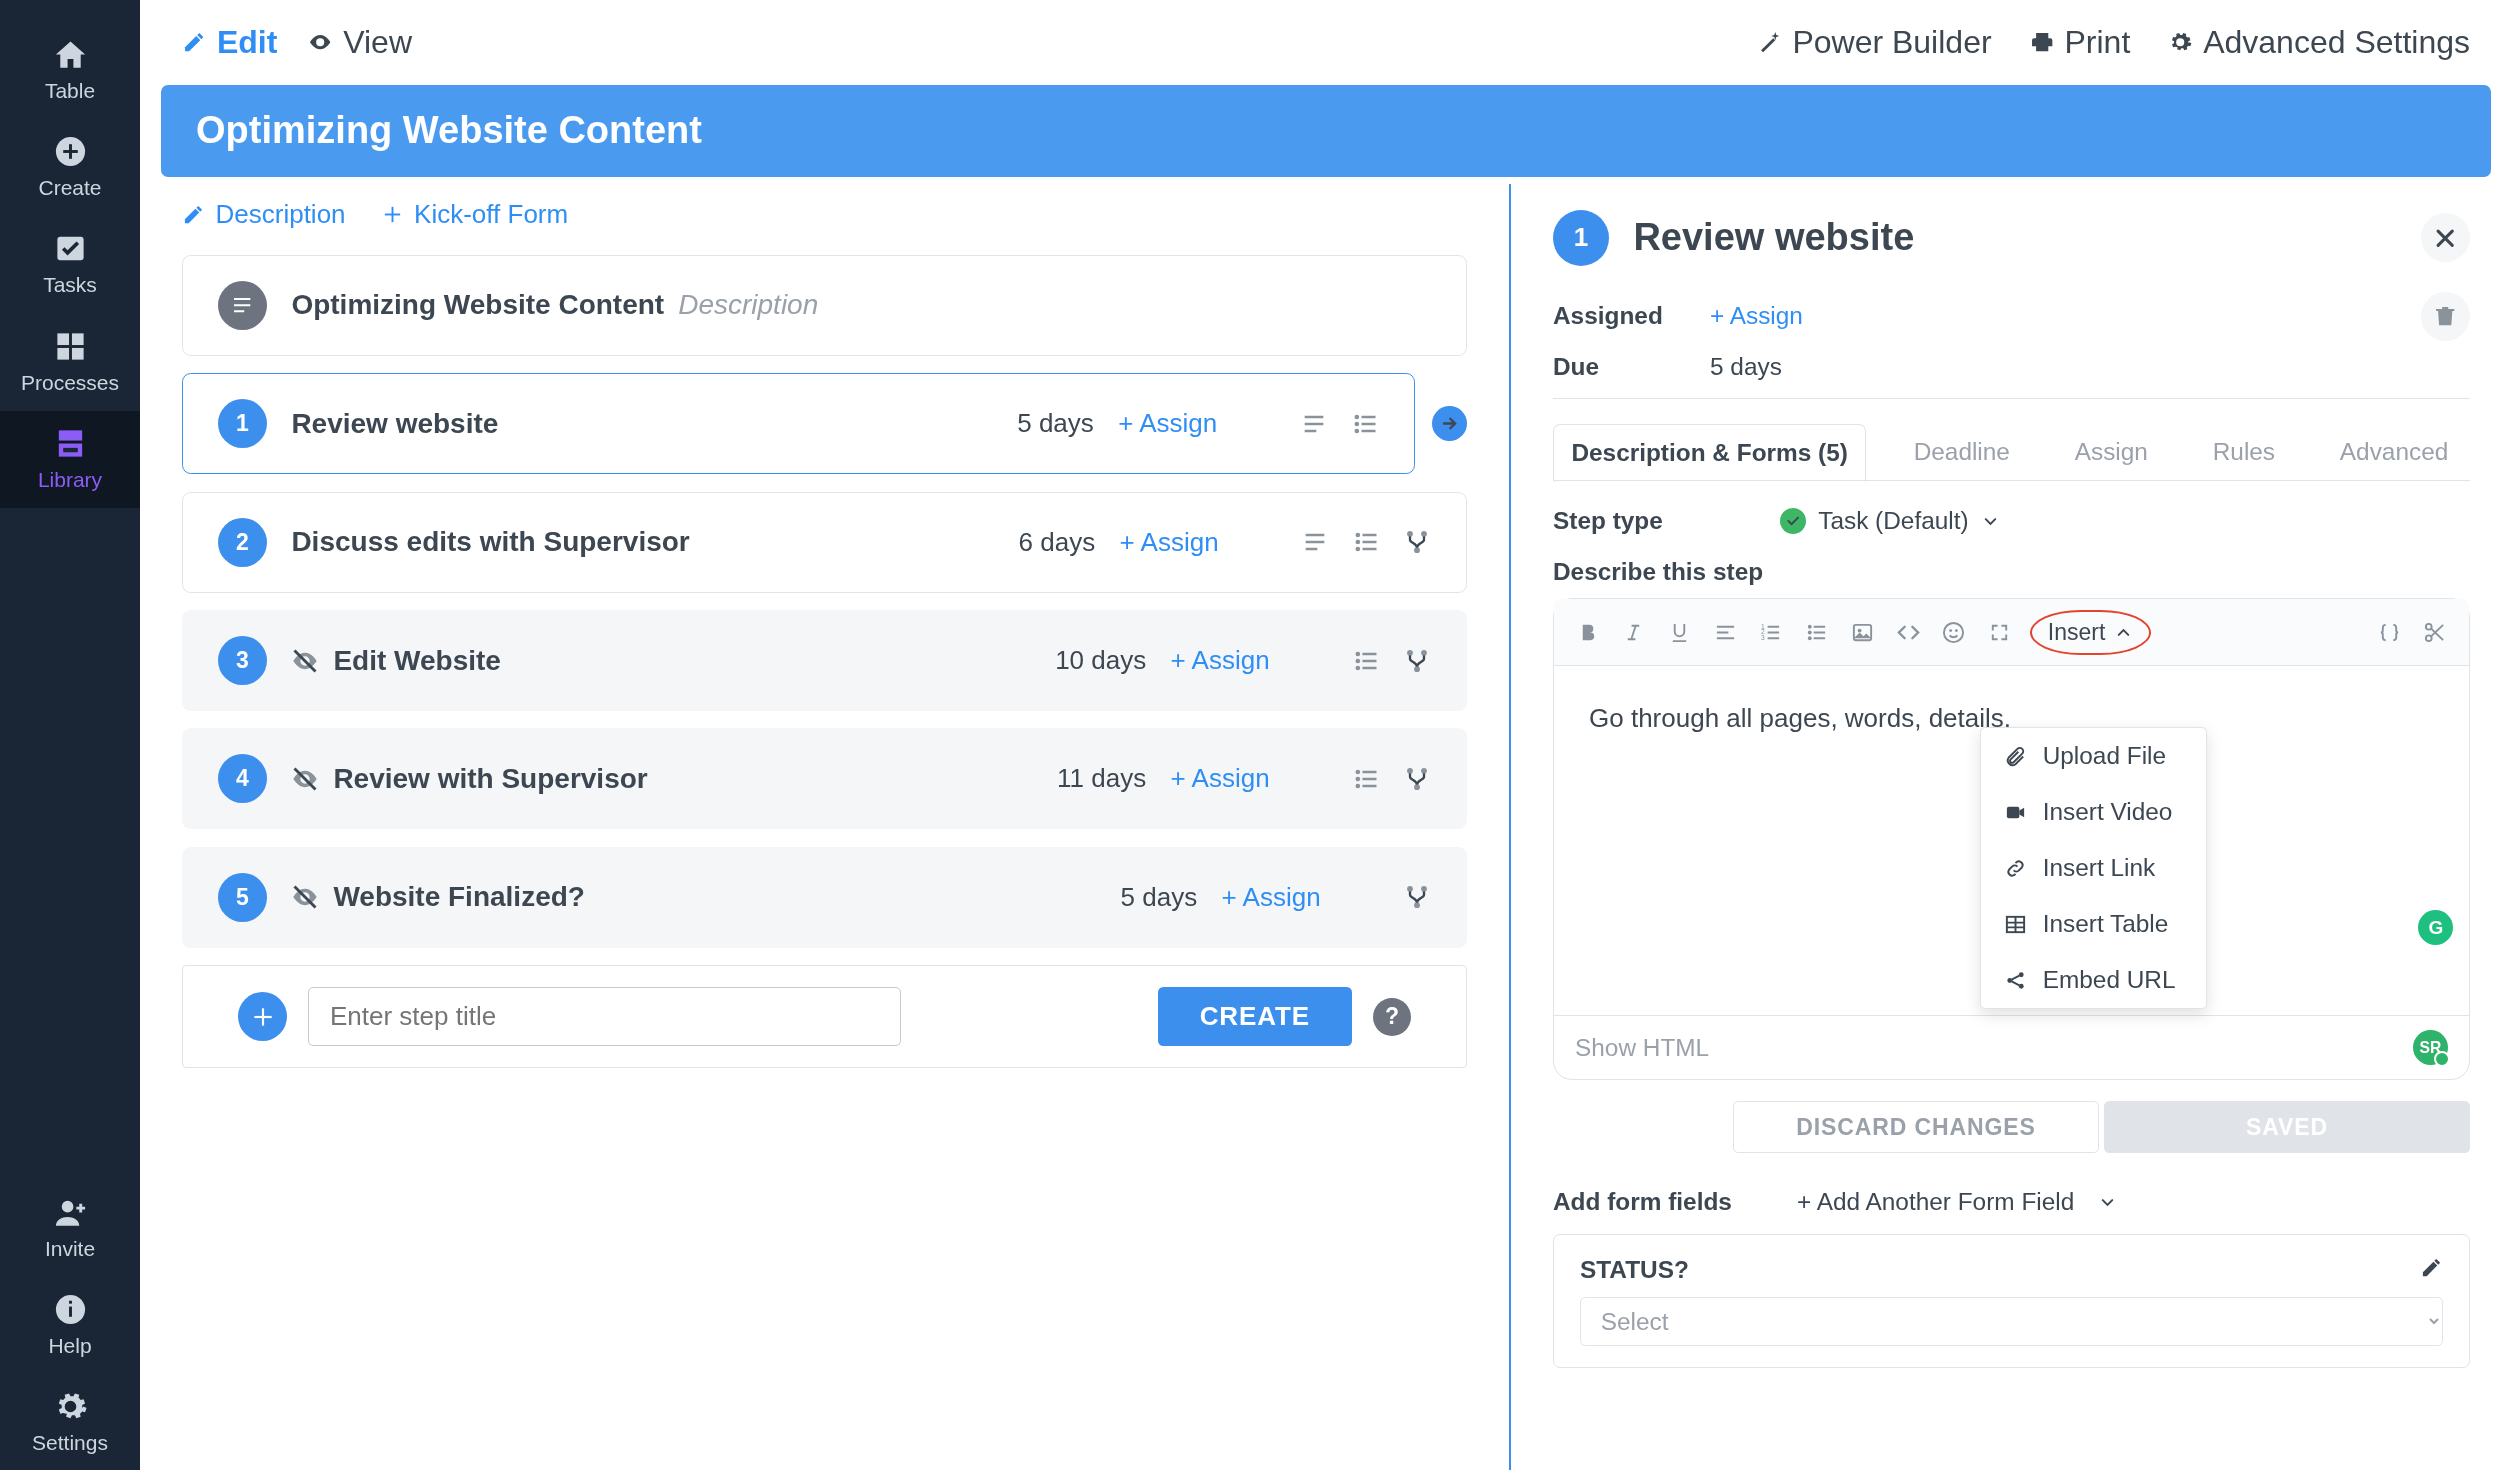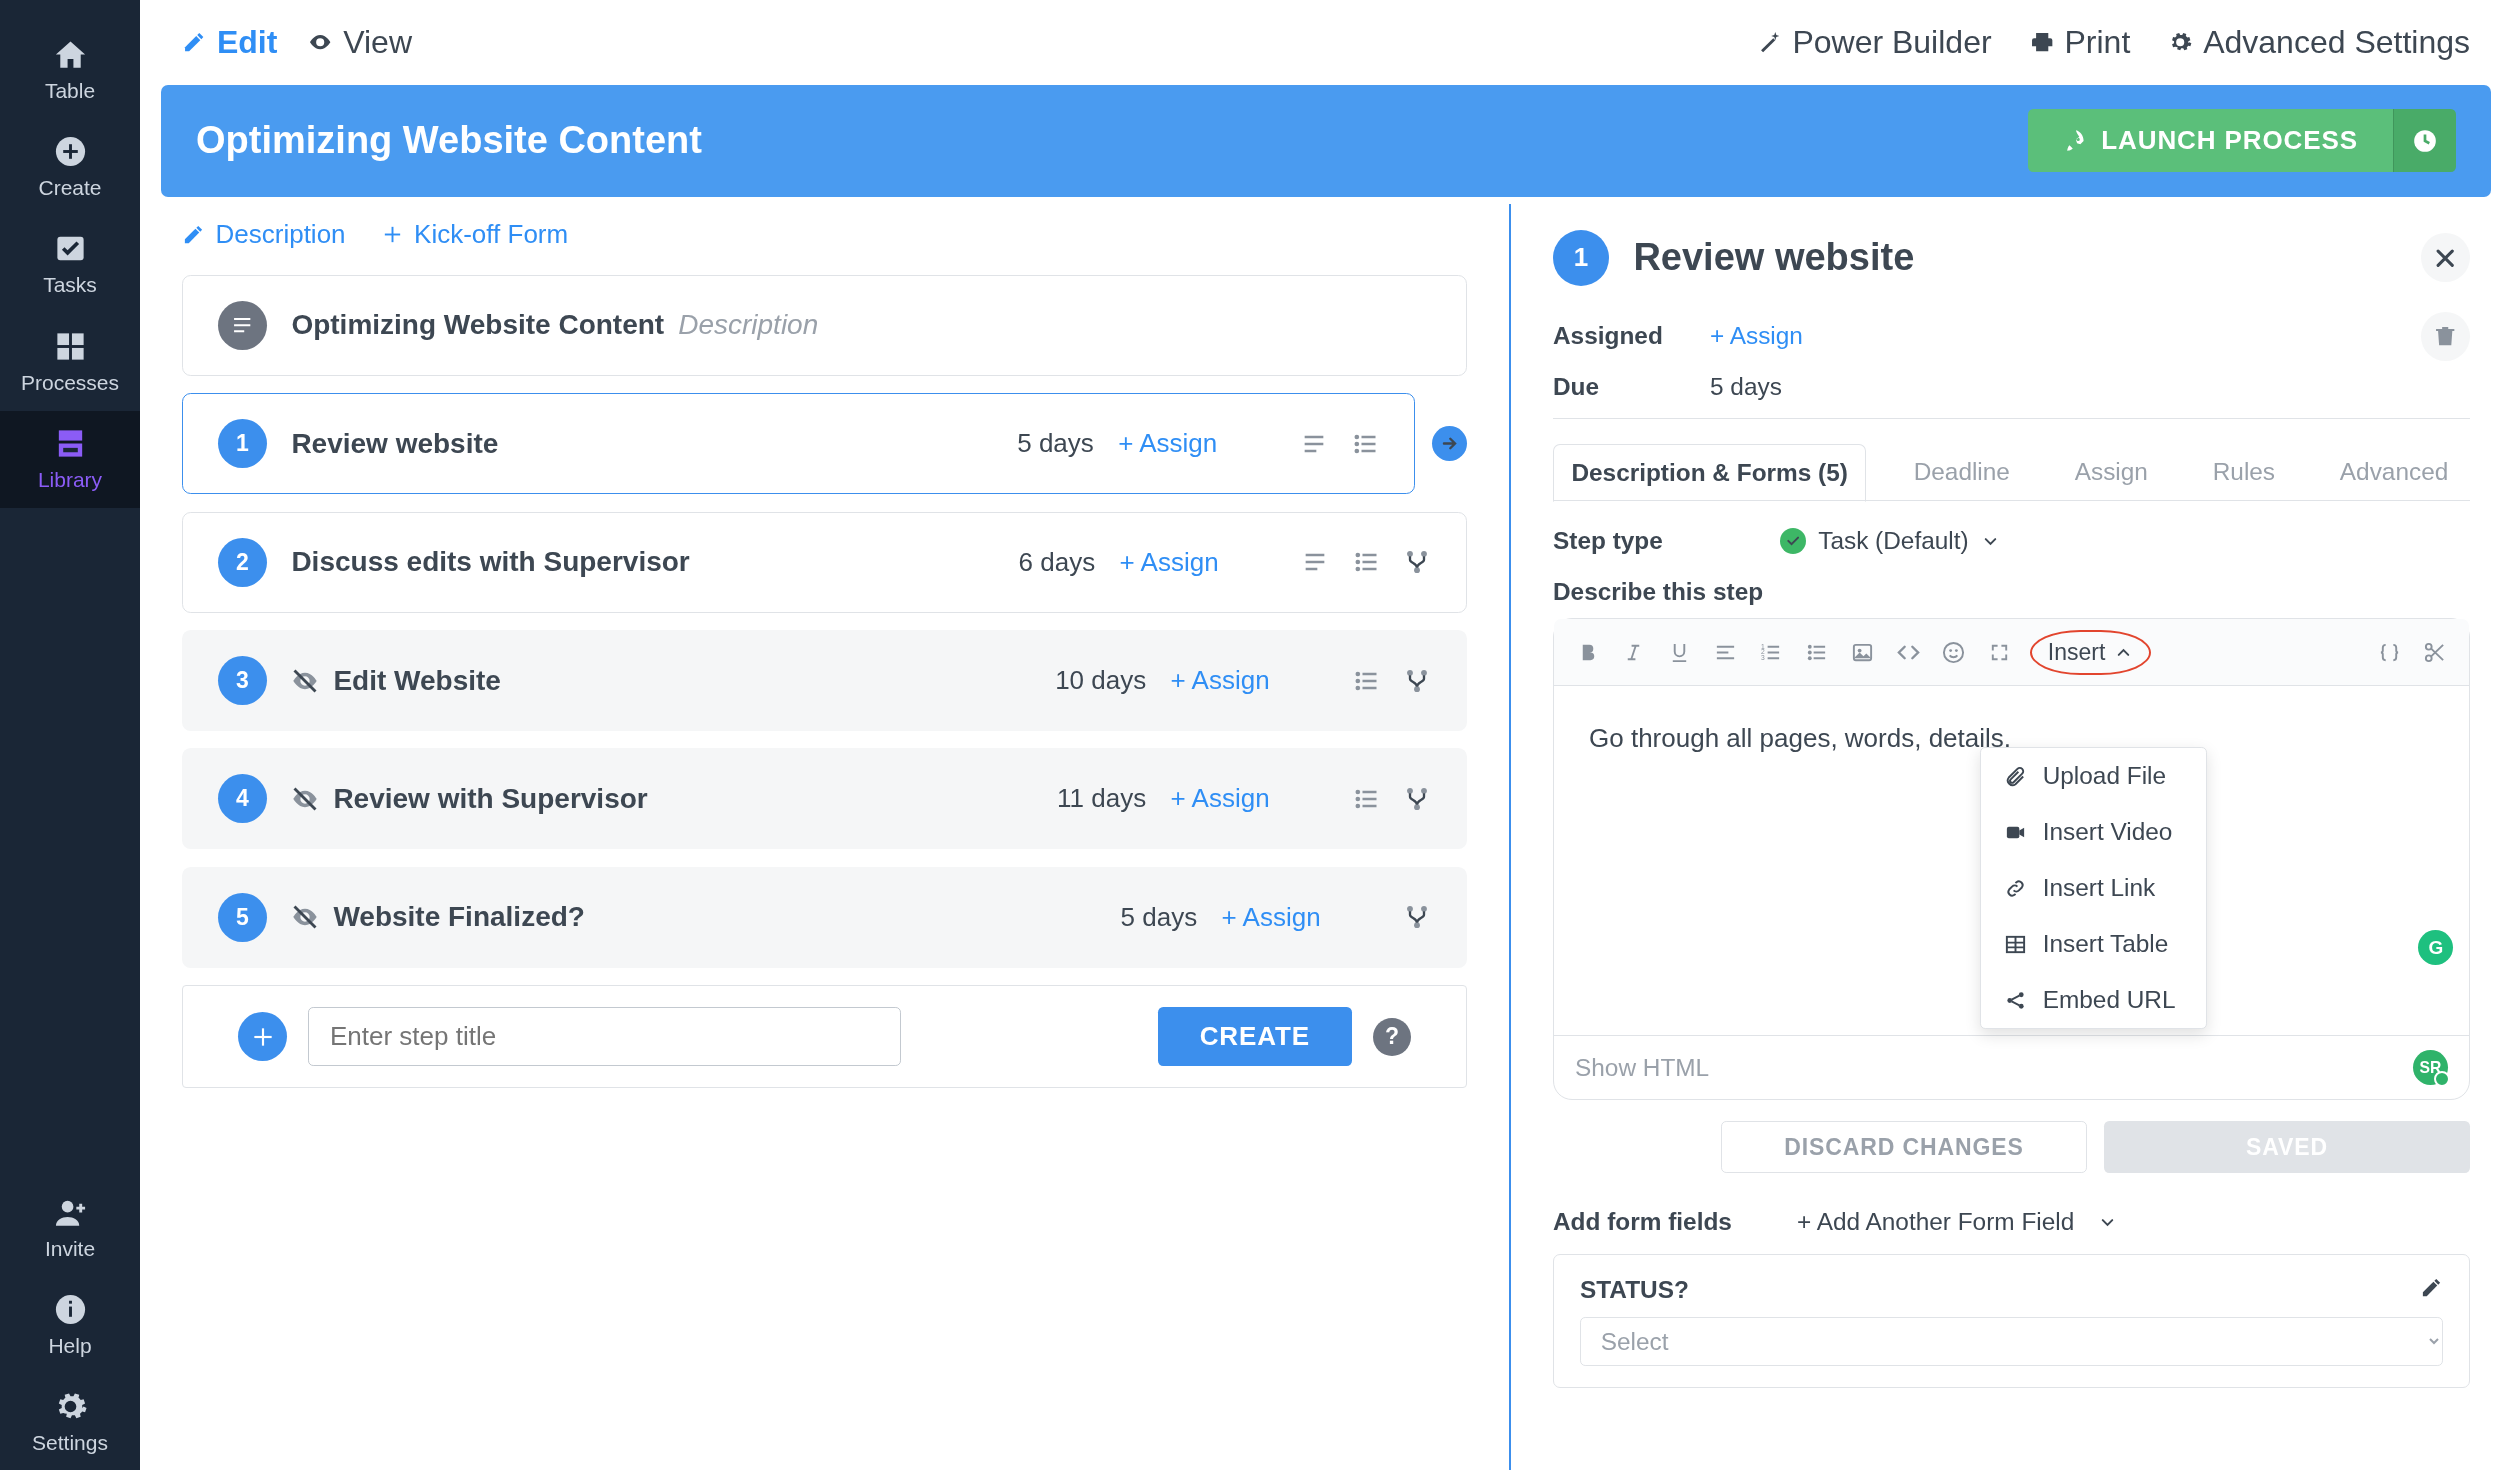--- a/index.html
+++ b/index.html
@@ -407,19 +407,6 @@
 
     <div class="banner">
       <div class="banner-title">Optimizing Website Content</div>
-      <div class="banner-actions">
-        <button class="btn-launch">
-            <svg viewBox="0 0 30 30" width="26" height="26">
-              <use href="#i-rocket"></use>
-            </svg>
-            <span>LAUNCH PROCESS</span>
-          </button>
-        <div class="btn-launch-menu">
-            <svg viewBox="0 0 30 30" width="26" height="26">
-              <use href="#i-clock"></use>
-            </svg>
-          </div>
-      </div>
     </div>
 
     <div class="content-split">

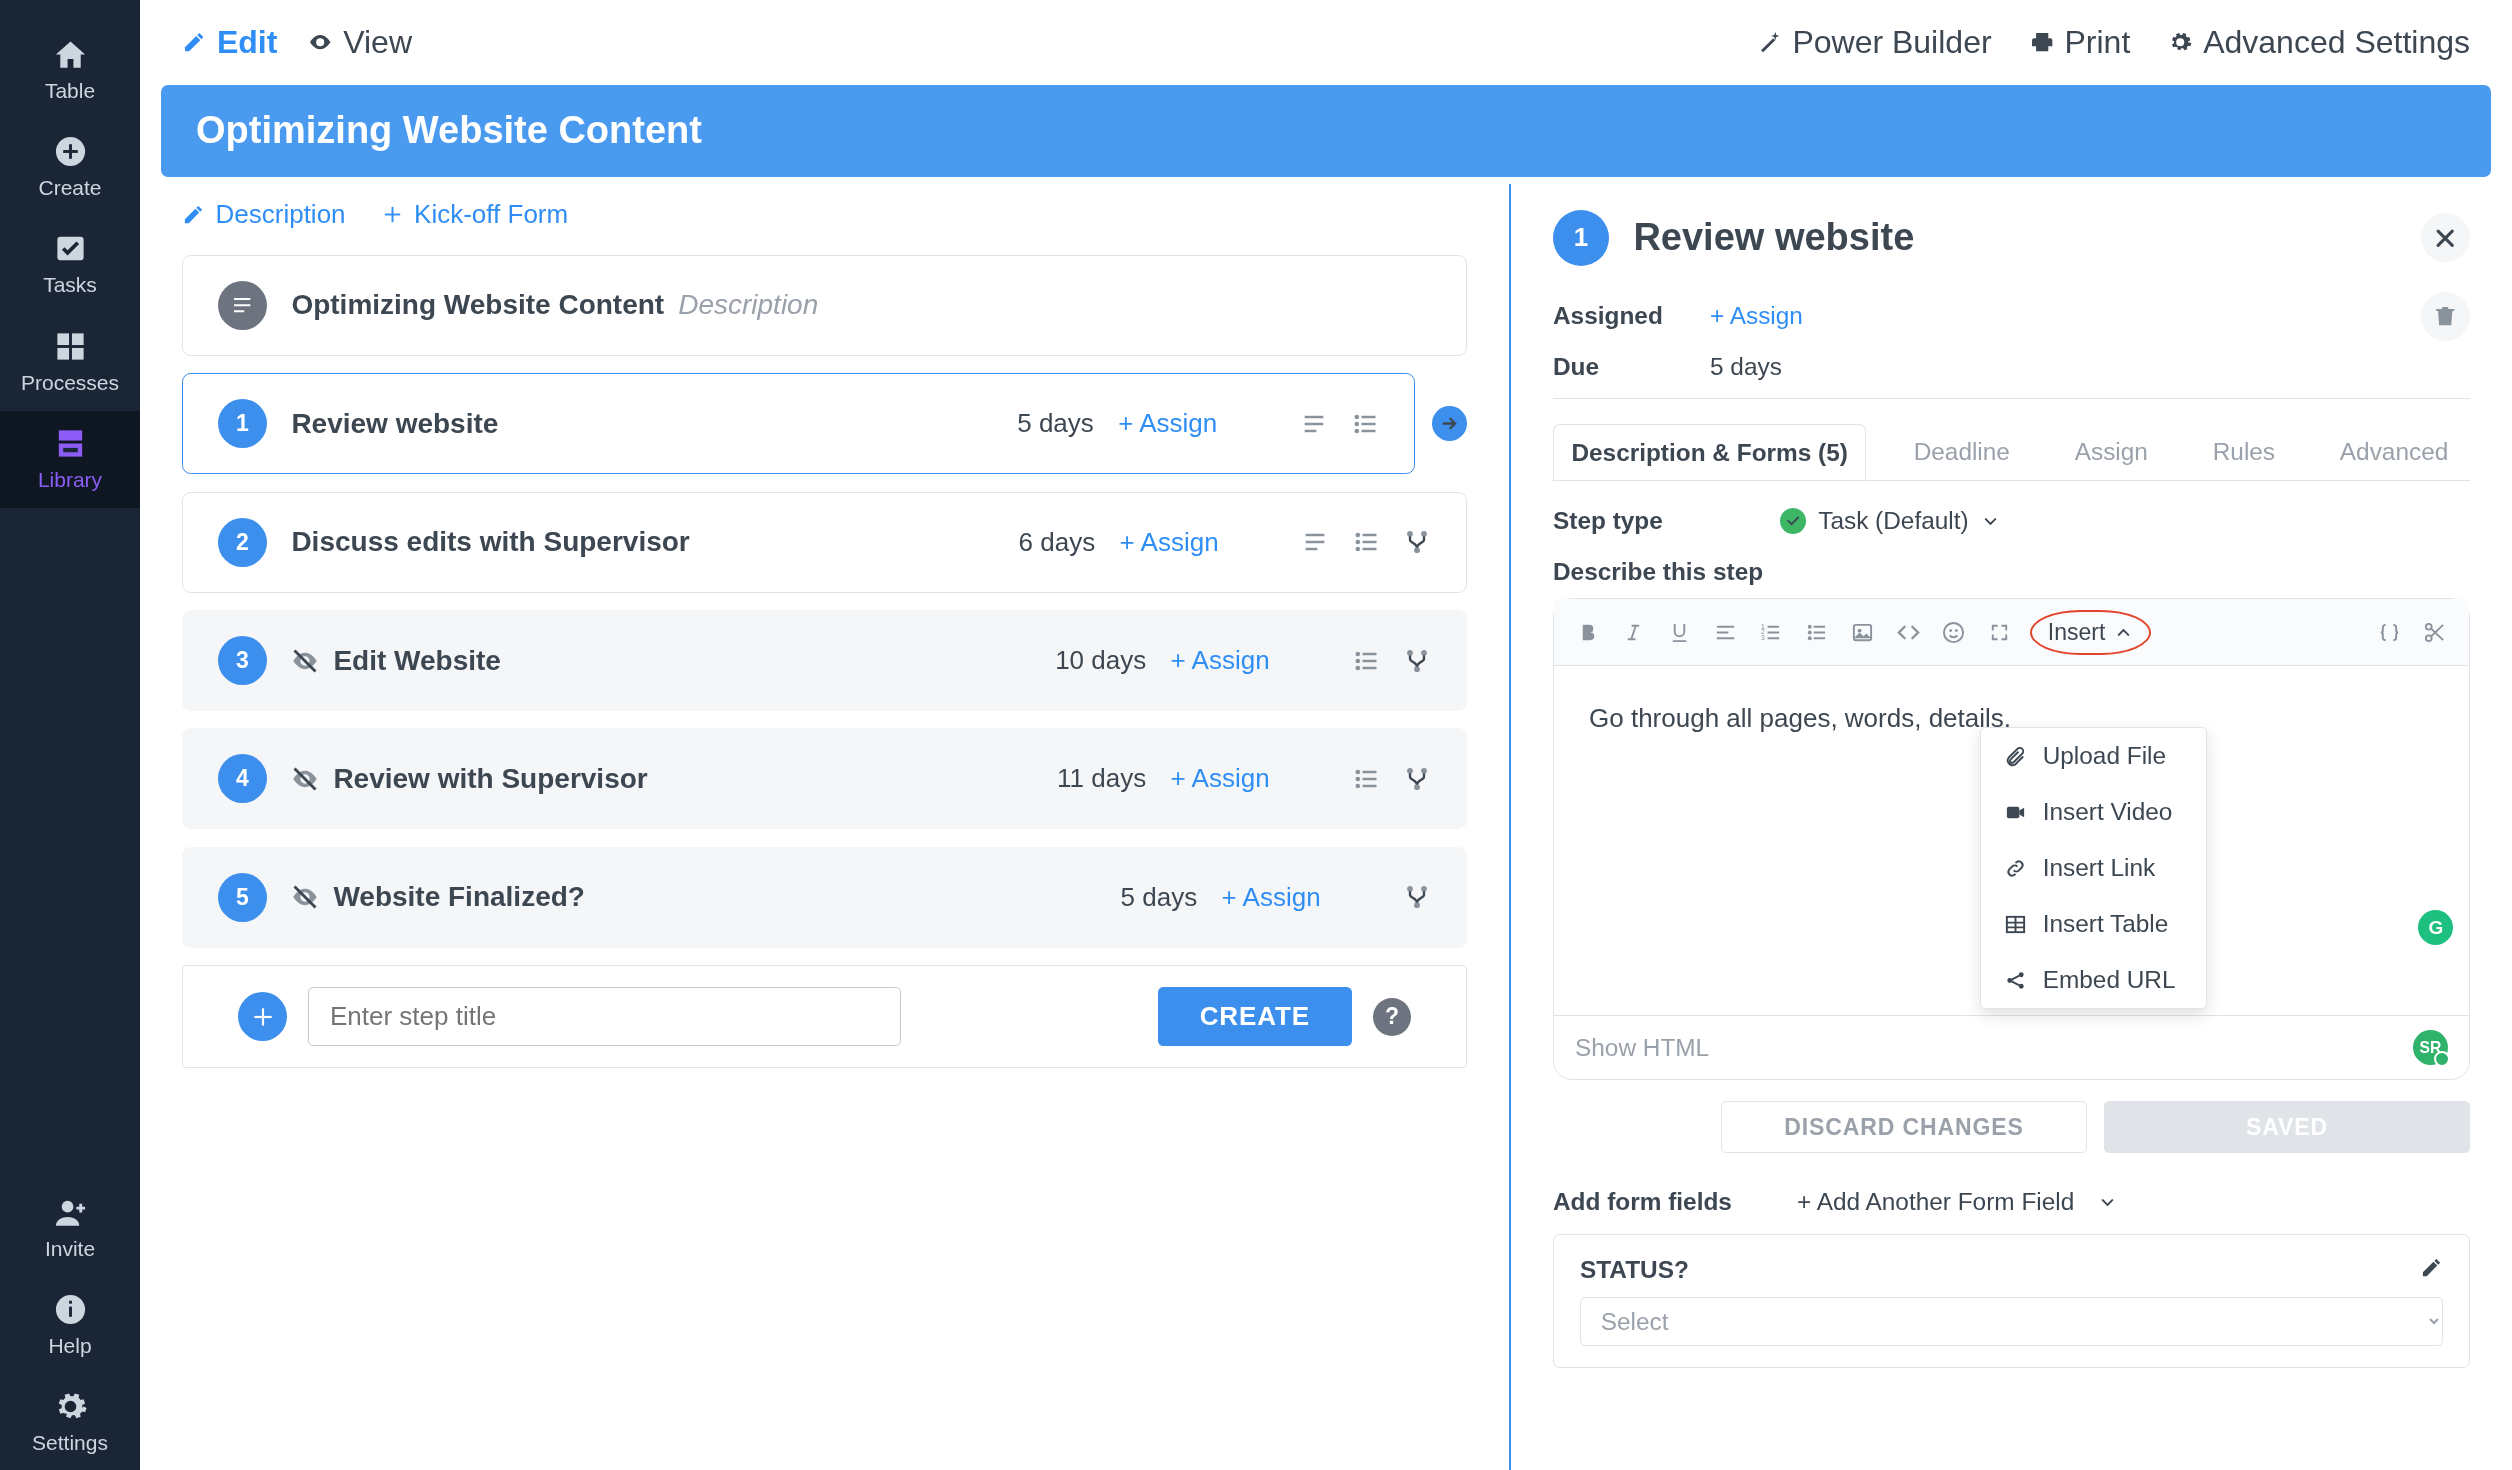--- a/index.html
+++ b/index.html
@@ -126,7 +126,7 @@
   .insert-menu .item{padding:14px 23px;display:flex;align-items:center;gap:15.7px;cursor:pointer;font-size:24.4px;}
   .insert-menu .item svg{width:23px;height:23px;fill:var(--text);}
 
-  .editor-buttons{display:flex;gap:17px;margin-top:21px;justify-content:flex-end;}
+  .editor-buttons{display:flex;gap:5px;margin-top:21px;justify-content:flex-end;}
   .btn-secondary{flex:0 0 366px;height:52px;border:1.7px solid var(--grey-2);background:#fff;border-radius:5.2px;color:var(--muted);font-weight:700;letter-spacing:0.9px;font-size:23px;cursor:pointer;}
   .btn-saved{flex:0 0 366px;height:52px;border:none;background:var(--grey-2);border-radius:5.2px;color:#fff;font-weight:700;letter-spacing:0.9px;font-size:23px;cursor:default;}
 

